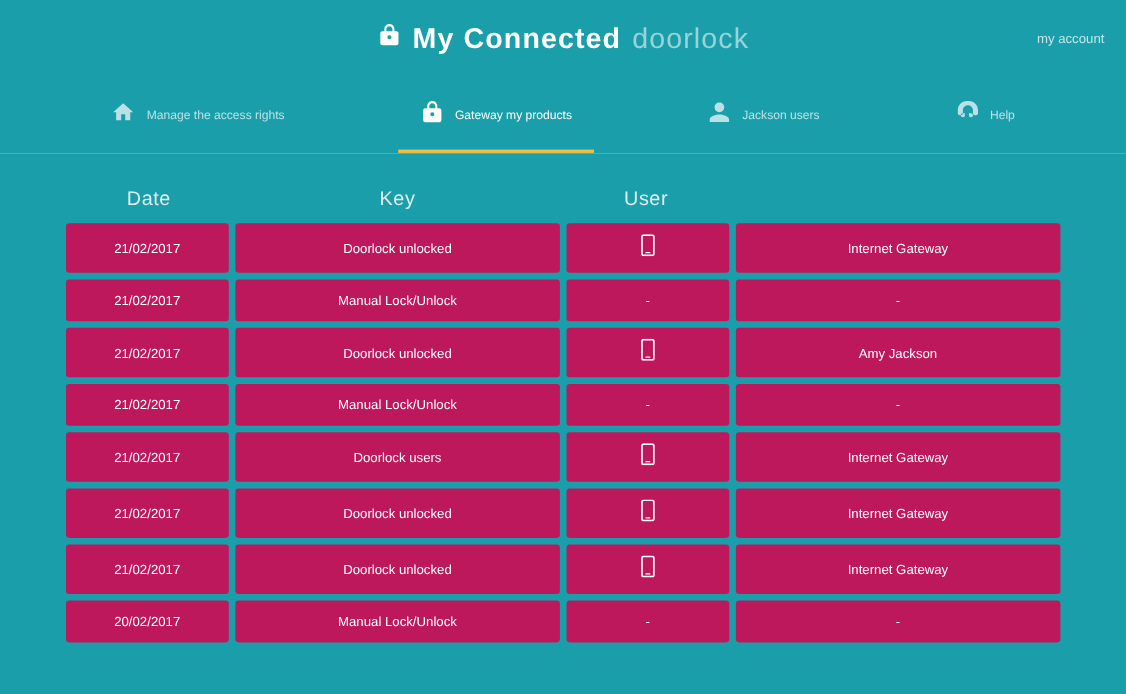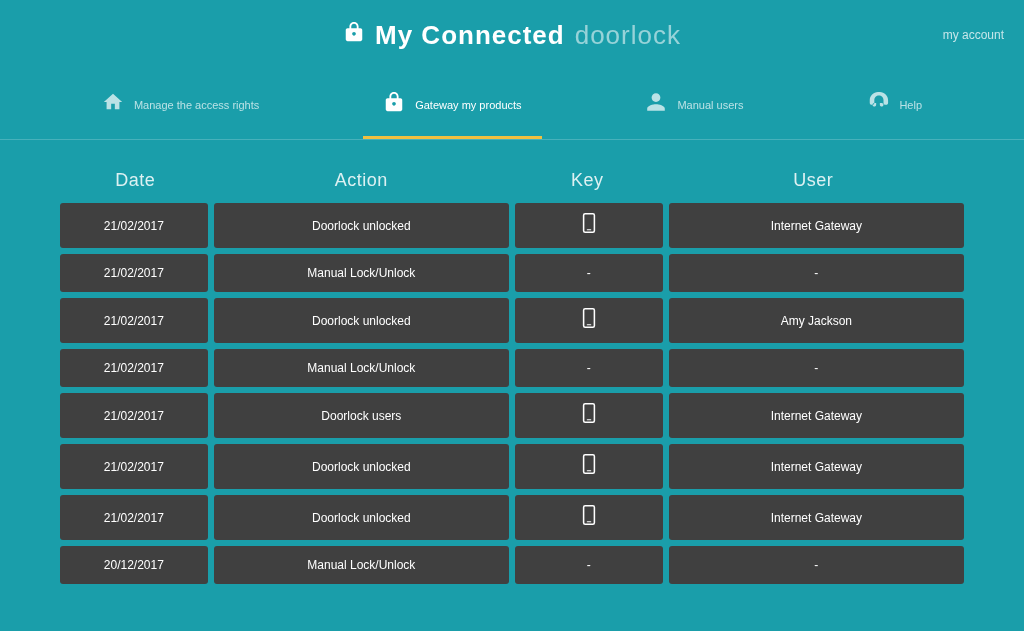--- a/index.html
+++ b/index.html
@@ -169,7 +169,7 @@
         <path d="M12 12c2.7 0 4.8-2.1 4.8-4.8S14.7 2.4 12 2.4 7.2 4.5 7.2 7.2 9.3 12 12 12zm0 2.4c-3.2 0-9.6 1.6-9.6 4.8v2.4h19.2v-2.4c0-3.2-6.4-4.8-9.6-4.8z"></path>
       </svg>
     </span>
-    <span>Manual users</span>
+    <span>Jackson users</span>
   </div>
 
   <div class="nav-item">

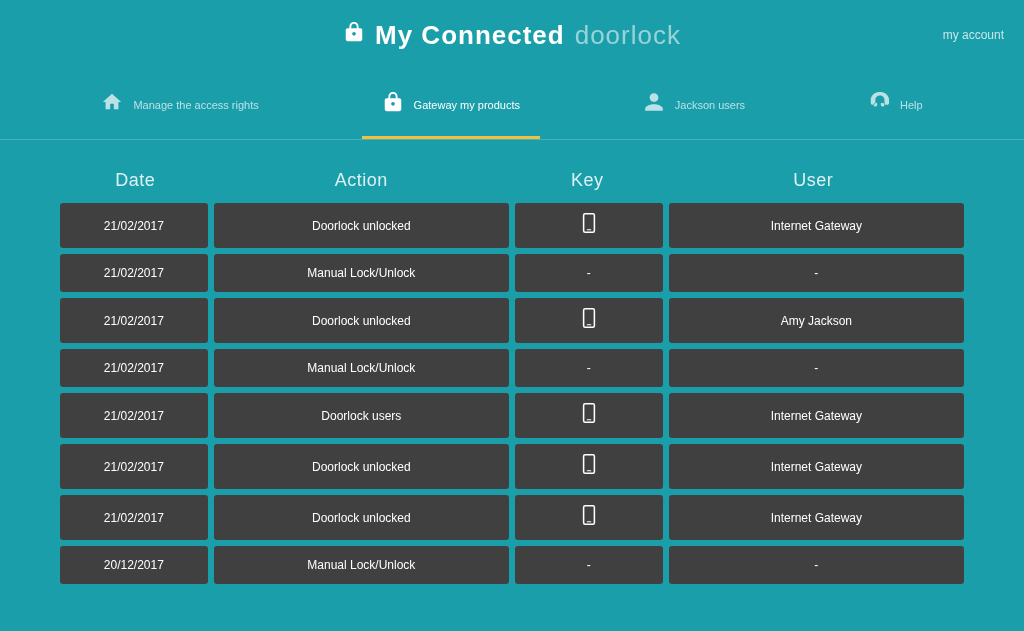--- a/index.html
+++ b/index.html
@@ -187,7 +187,6 @@
 
   <div class="table-header">
     <div>Date</div>
-    <div>Action</div>
     <div>Key</div>
     <div>User</div>
   </div>

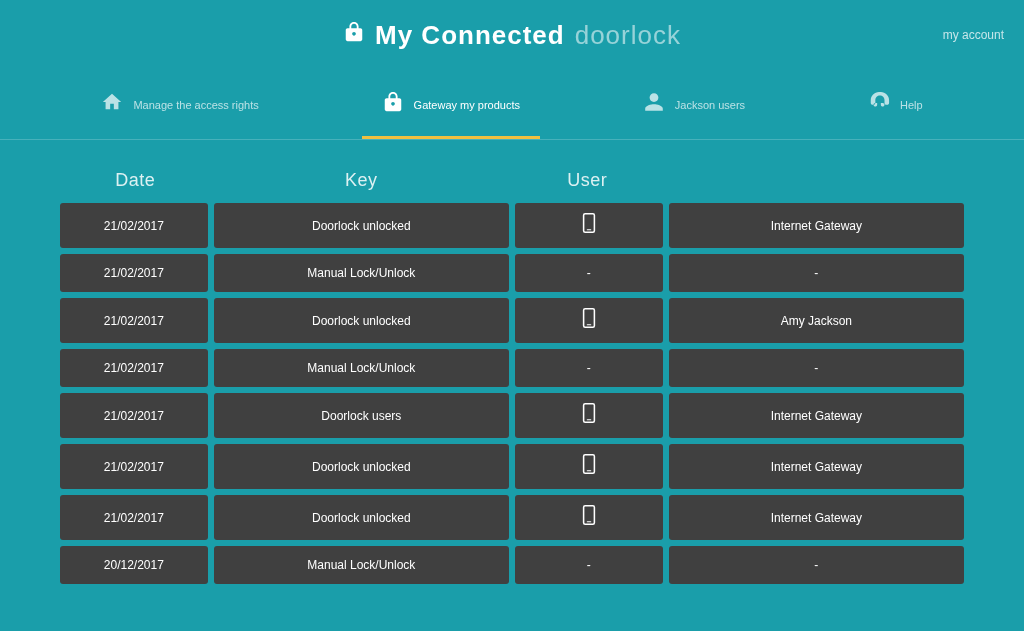--- a/index.html
+++ b/index.html
@@ -114,7 +114,7 @@
       margin-bottom: 6px;
     }
     .table-cell {
-      background-color: #404040;
+      background-color: #be185d;
       border-radius: 3px;
       padding: 10px 8px;
       text-align: center;

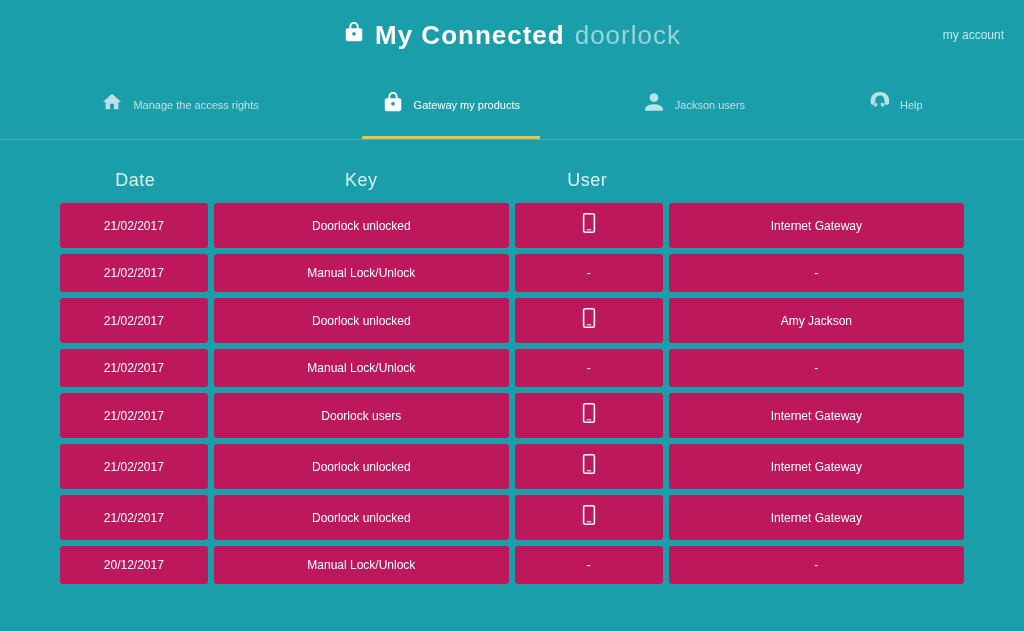--- a/index.html
+++ b/index.html
@@ -270,7 +270,7 @@
         <div class="table-cell">Internet Gateway</div>
       </div>
       <div class="table-row">
-        <div class="table-cell">20/12/2017</div>
+        <div class="table-cell">20/02/2017</div>
         <div class="table-cell">Manual Lock/Unlock</div>
         <div class="table-cell">-</div>
         <div class="table-cell">-</div>

